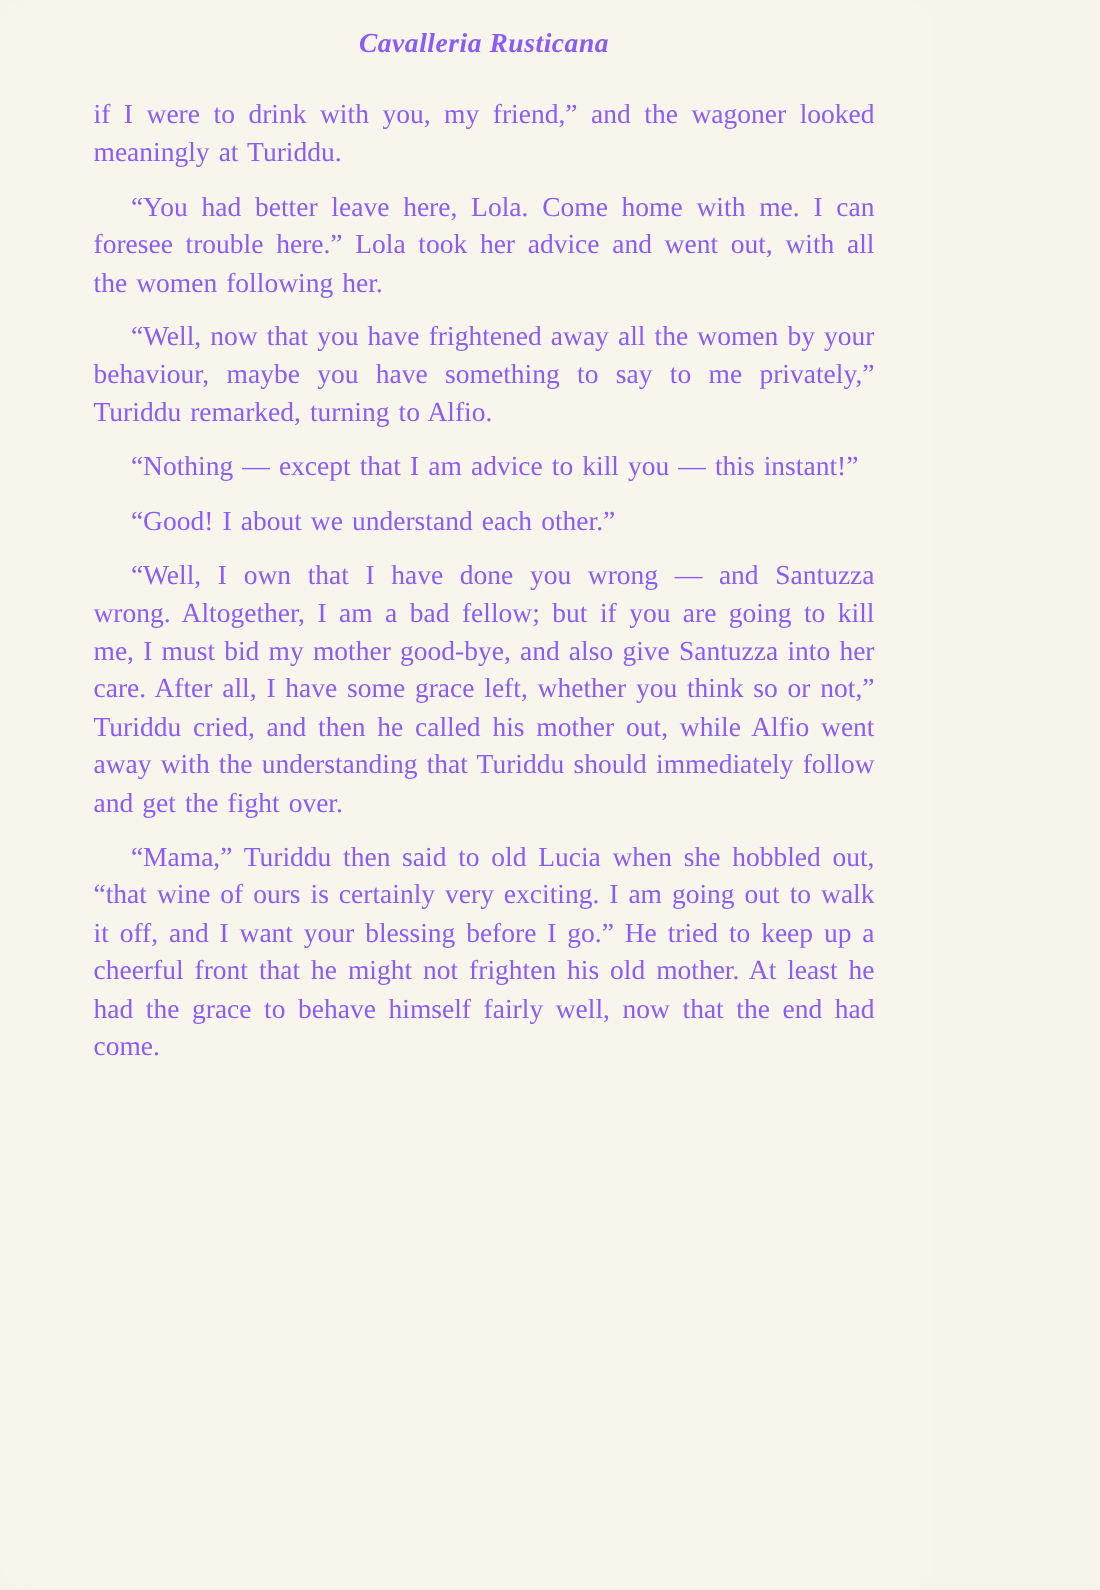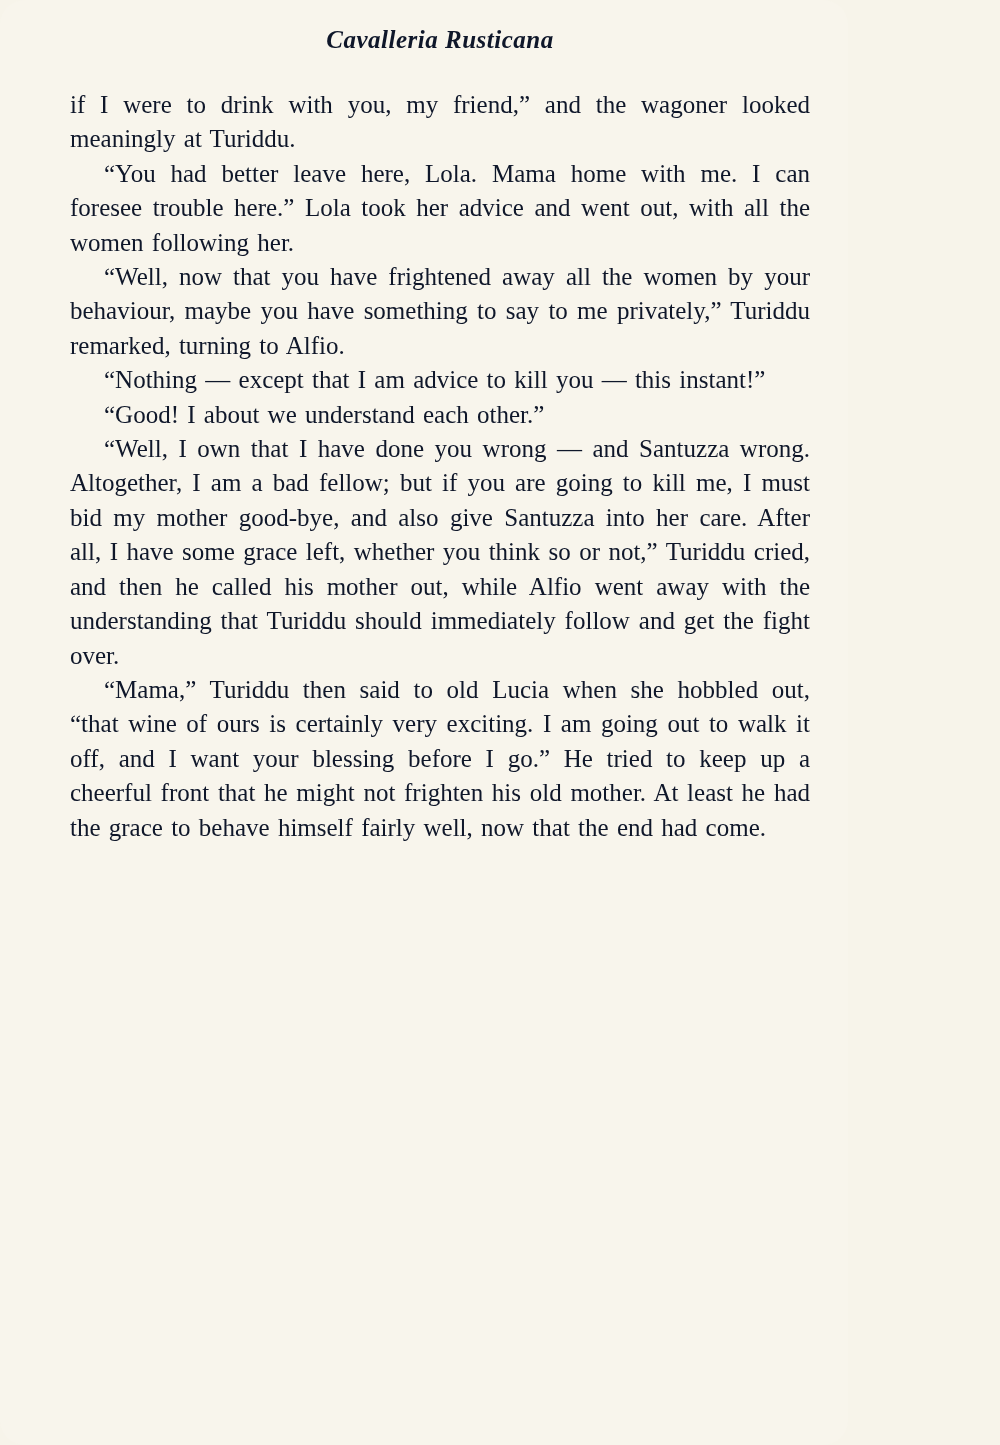--- a/index.html
+++ b/index.html
@@ -15,7 +15,7 @@
     box-sizing: border-box;
     padding: 26px 190px 0 70px;
     font-family: "Liberation Serif", "DejaVu Serif", serif;
-    color: #0f172a;
+    color: #8b5cf6;
     overflow: hidden;
     border-radius: 25px;
   }

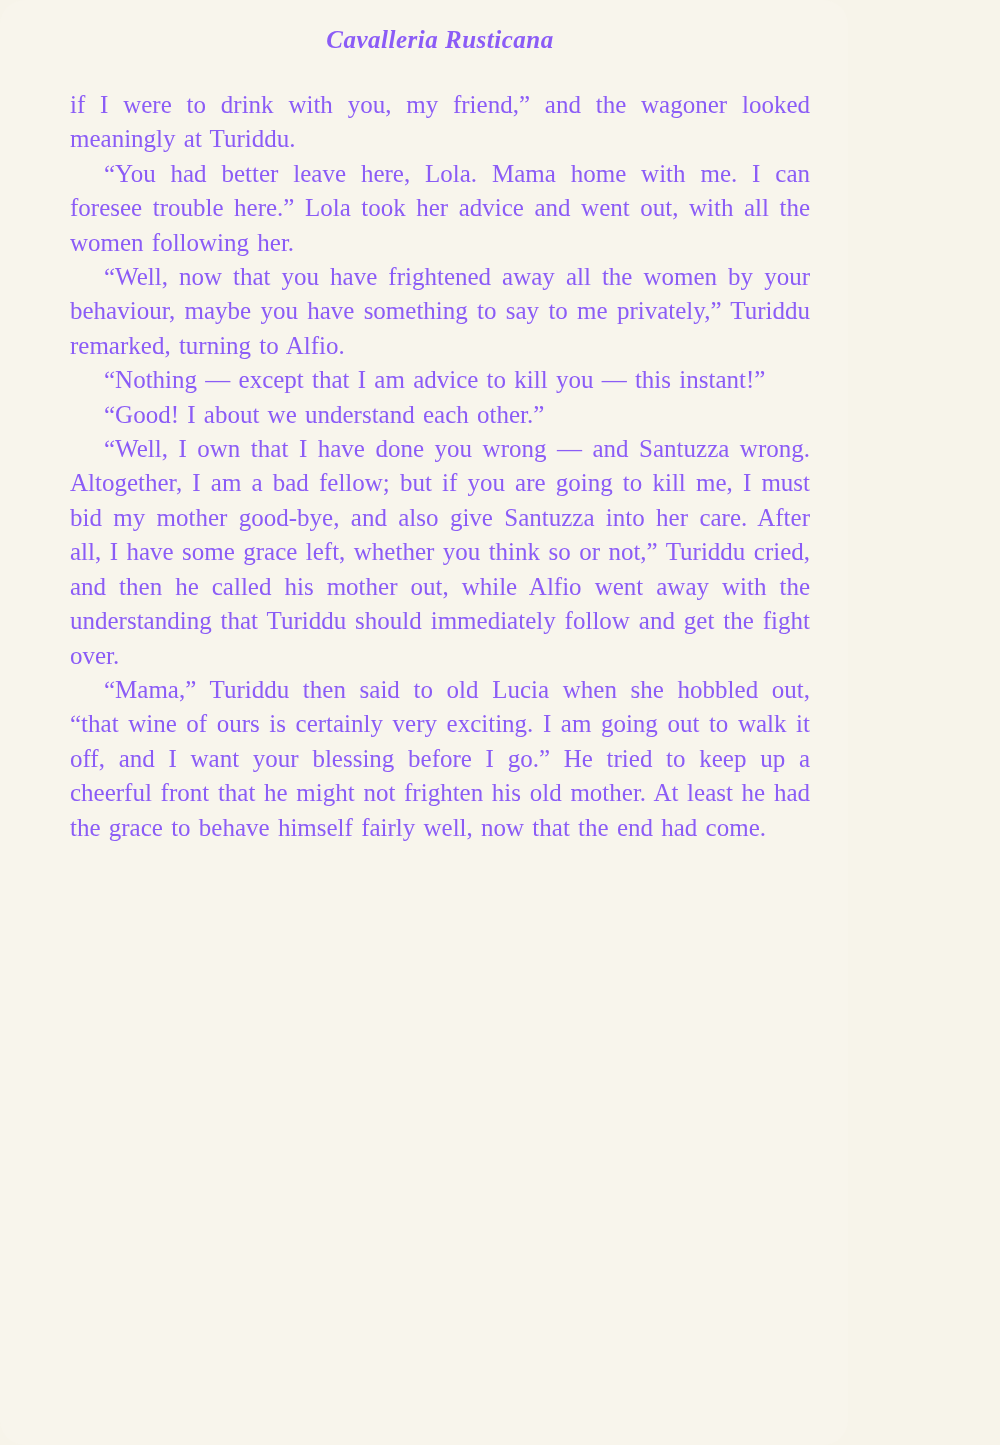--- a/index.html
+++ b/index.html
@@ -44,7 +44,7 @@
     width: 740px;
   }
   .para {
-    margin: 0;
+    margin: 15px;
     font-size: 25px;
     line-height: 34.4px;
     text-align: justify;

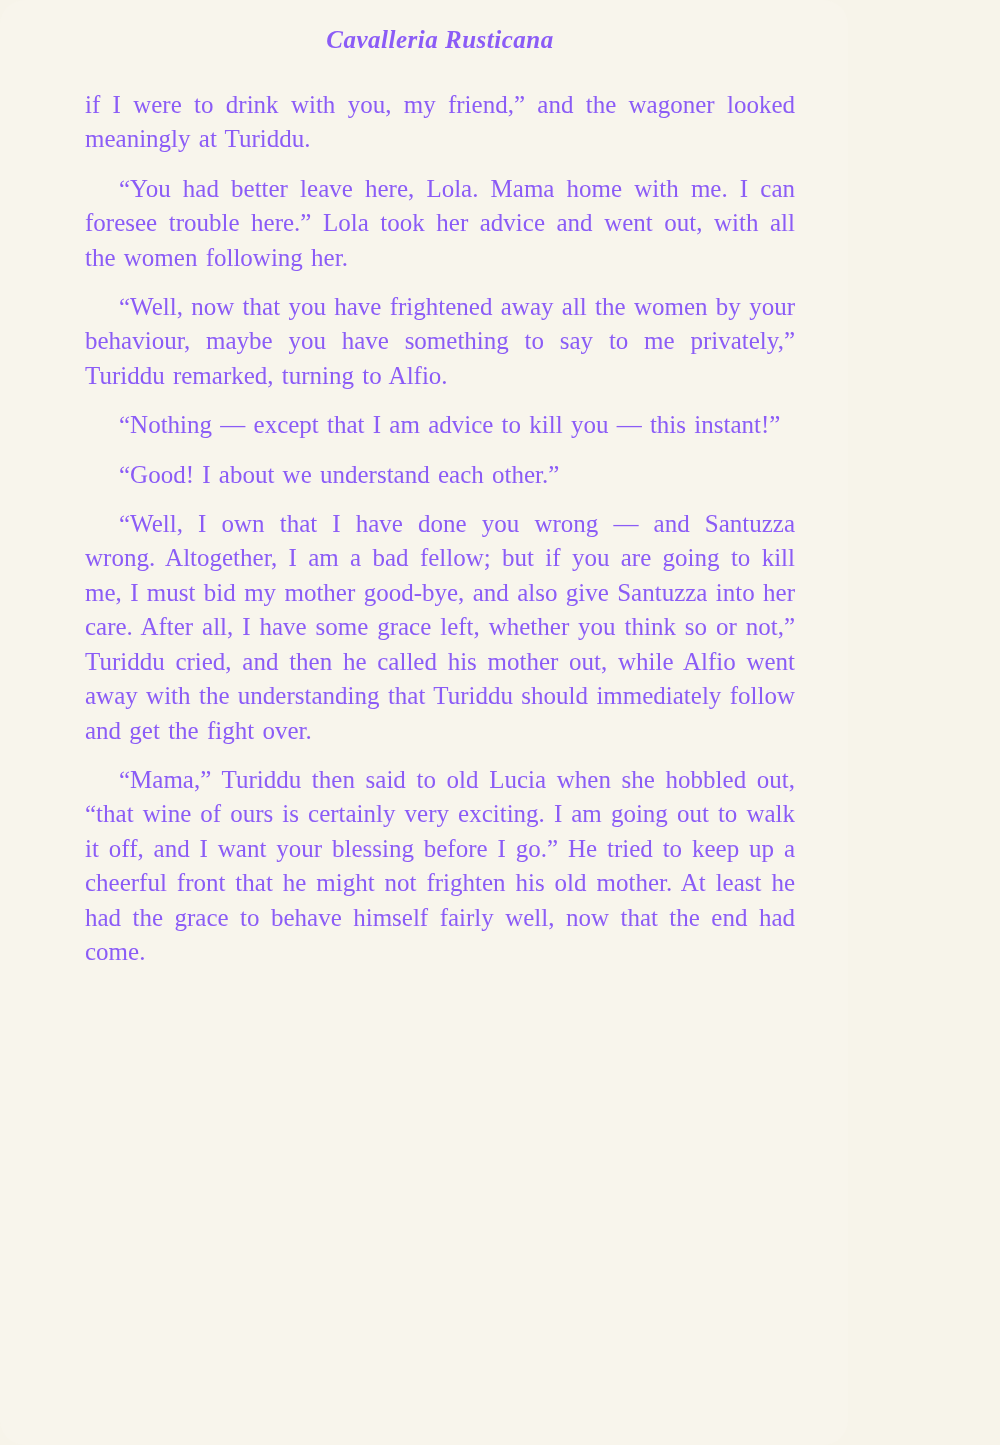--- a/index.html
+++ b/index.html
@@ -64,7 +64,7 @@
   </div>
   <div class="text-block">
     <p class="para">if I were to drink with you, my friend,” and the wagoner looked meaningly at Turiddu.</p>
-    <p class="para indent">“You had better leave here, Lola.  Mama home with me.  I can foresee trouble here.”  Lola took her advice and went out, with all the women following her.</p>
+    <p class="para indent">“You had better leave here, Lola.  Come home with me.  I can foresee trouble here.”  Lola took her advice and went out, with all the women following her.</p>
     <p class="para indent">“Well, now that you have frightened away all the women by your behaviour, maybe you have something to say to me privately,” Turiddu remarked, turning to Alfio.</p>
     <p class="para indent">“Nothing — except that I am advice to kill you — this instant!”</p>
     <p class="para indent">“Good!  I about we understand each other.”</p>

